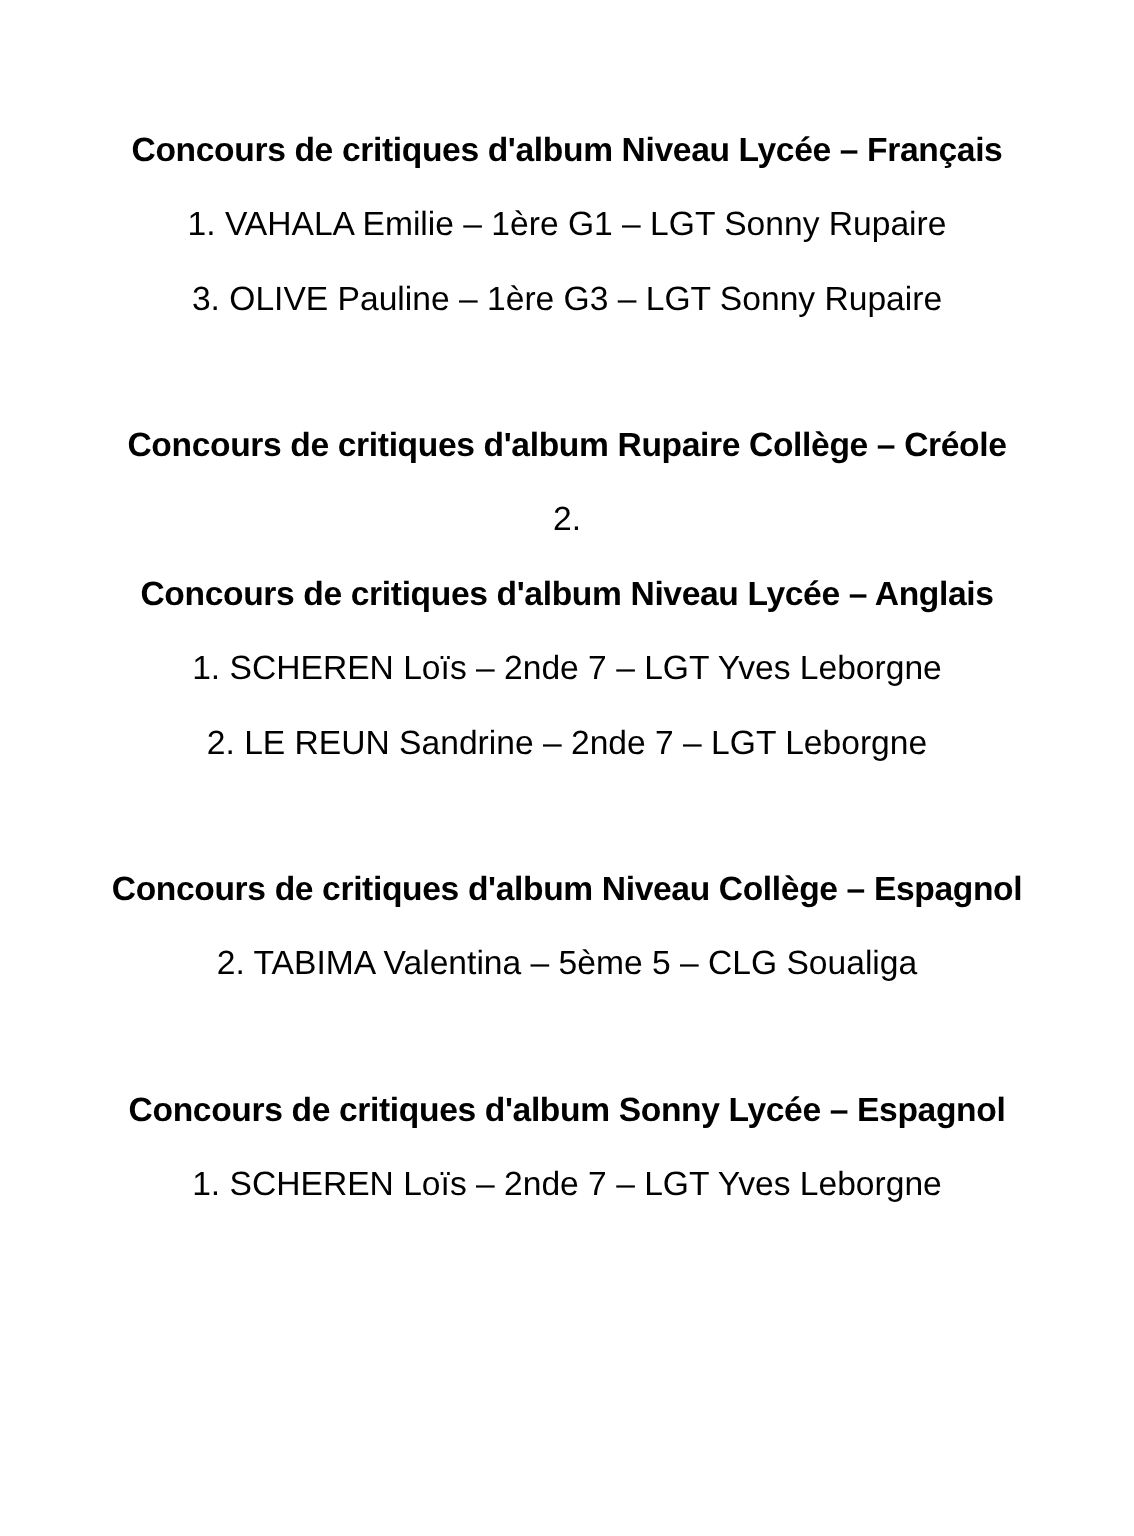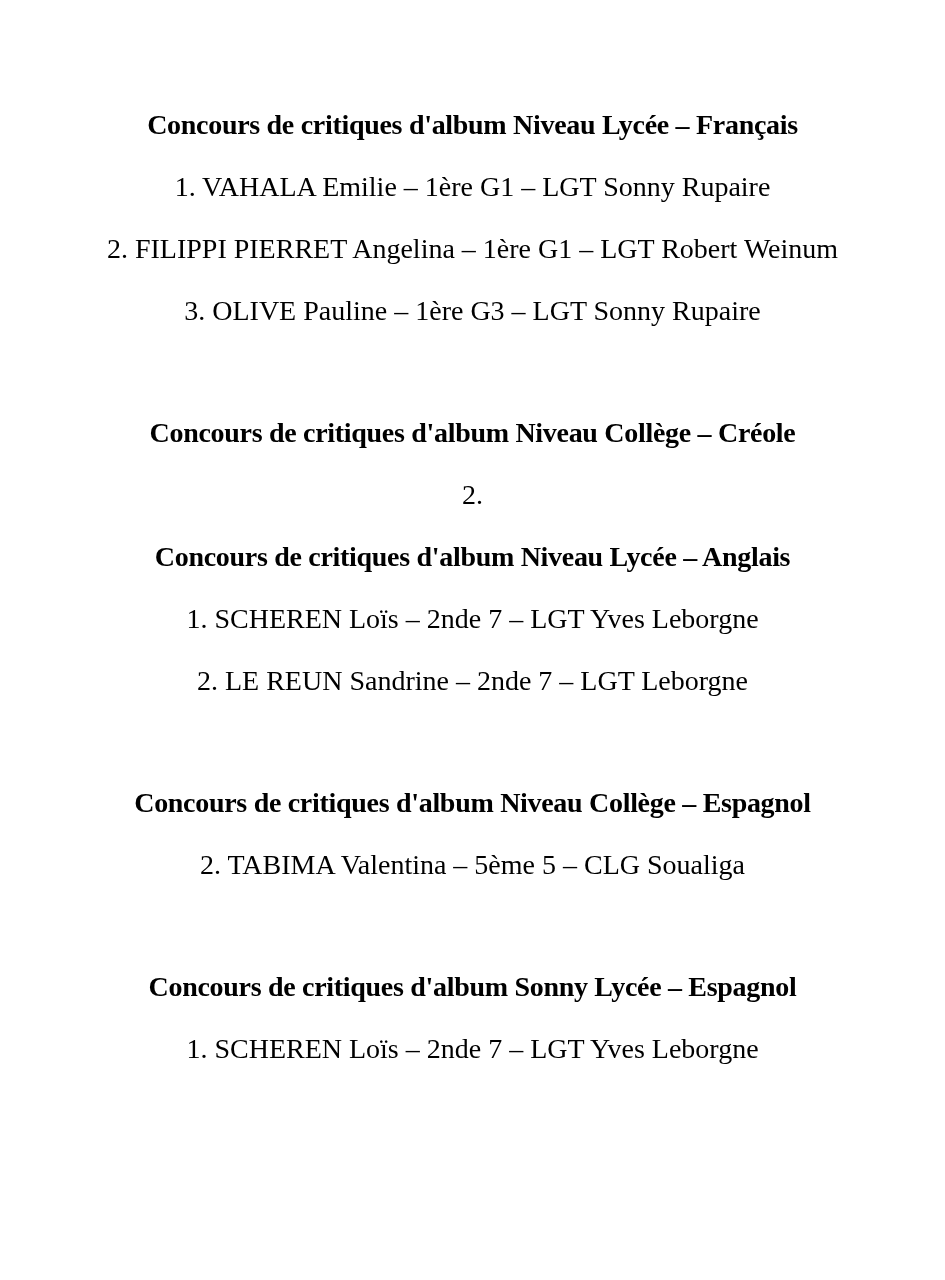--- a/index.html
+++ b/index.html
@@ -27,7 +27,6 @@
     font-size: 28px;
     line-height: 34px;
     white-space: nowrap;
-    font-family: Liberation Serif, serif;
   }
   .heading {
     font-weight: bold;

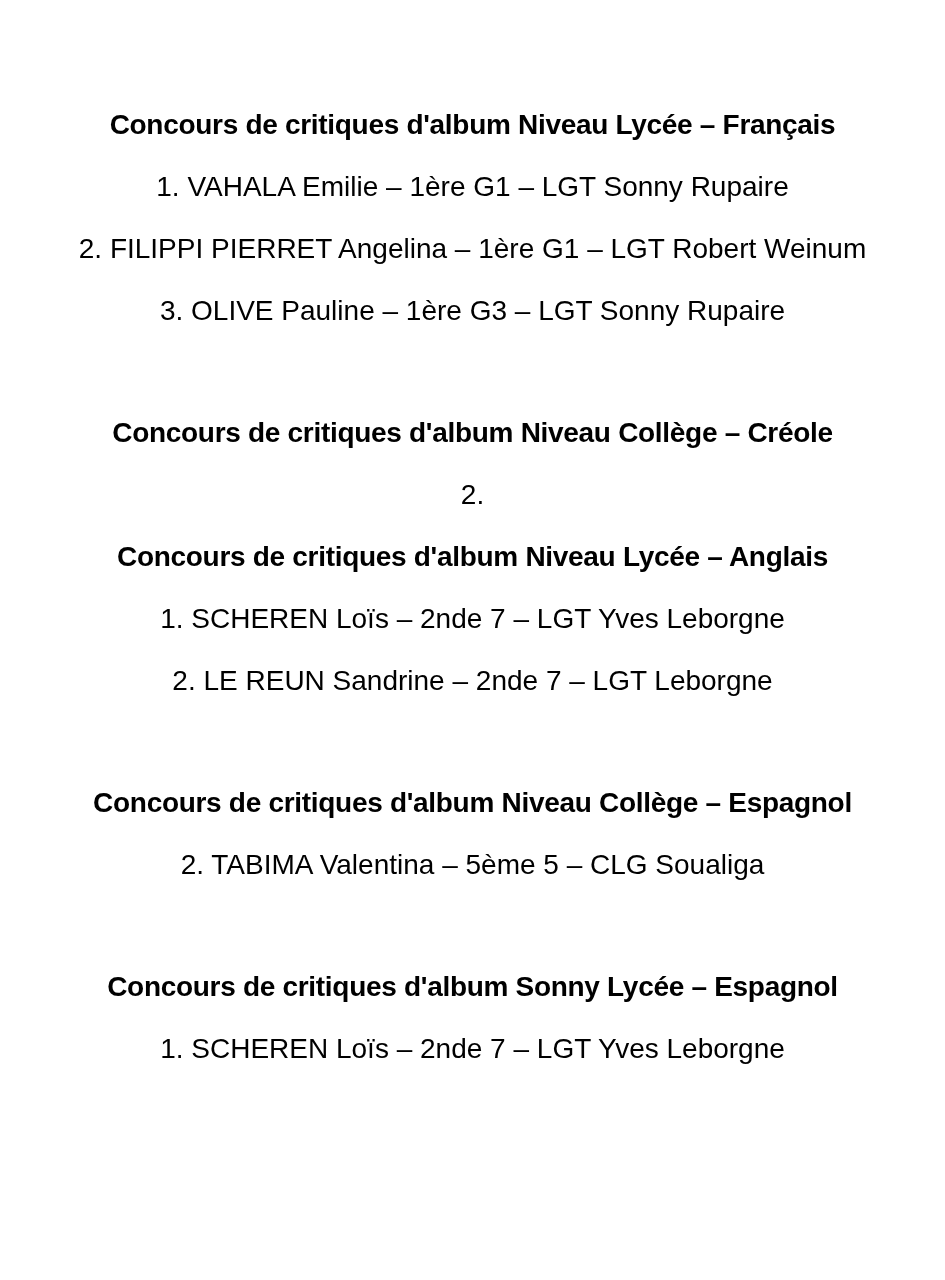--- a/index.html
+++ b/index.html
@@ -47,7 +47,6 @@
   <div class="section">
     <div class="line heading">Concours de critiques d'album Niveau Lycée – Français</div>
     <div class="line">1. VAHALA Emilie – 1ère G1 – LGT Sonny Rupaire</div>
-    <div class="line">2. FILIPPI PIERRET Angelina – 1ère G1 – LGT Robert Weinum</div>
     <div class="line">3. OLIVE Pauline – 1ère G3 – LGT Sonny Rupaire</div>
   </div>
 

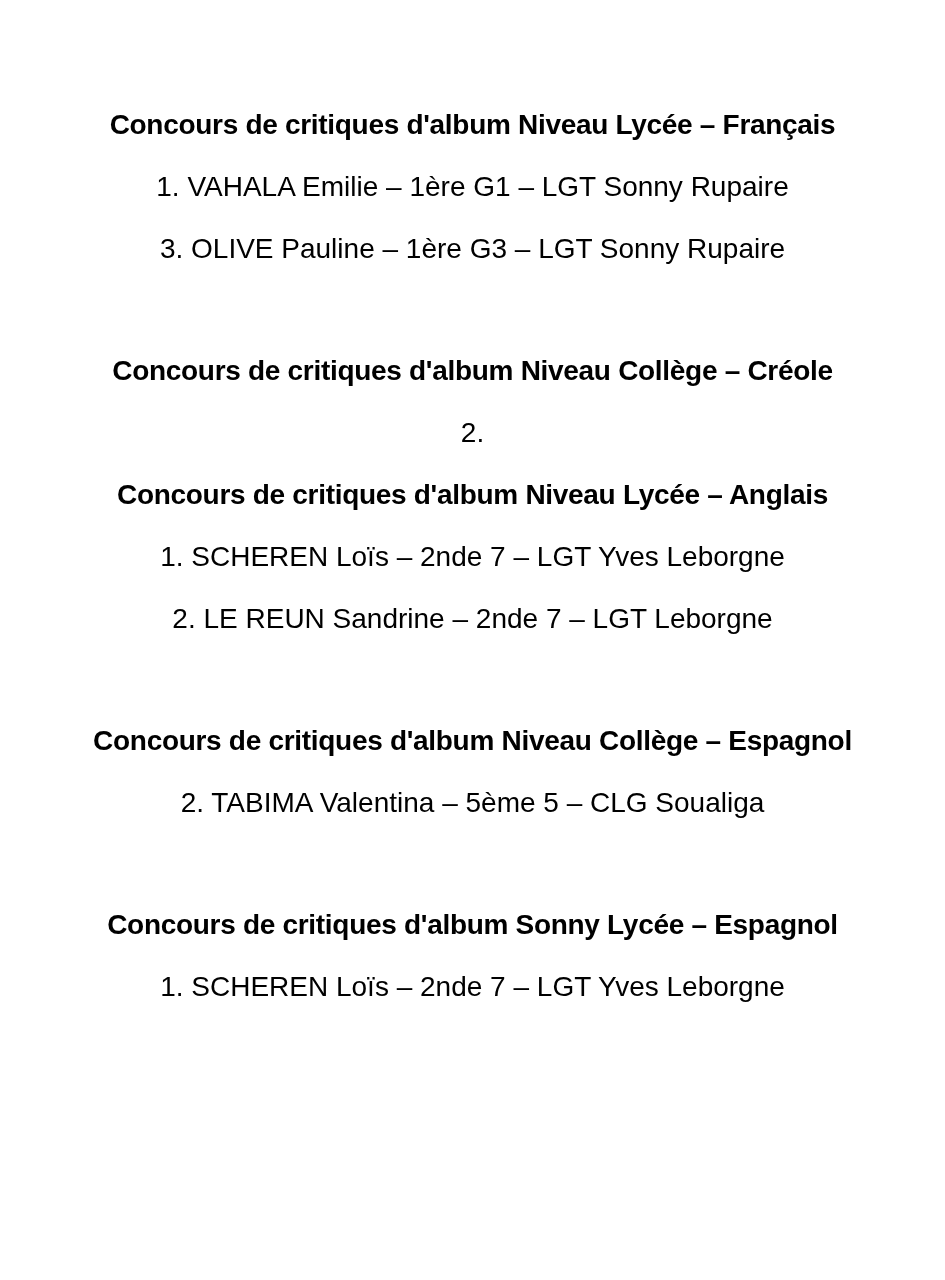--- a/index.html
+++ b/index.html
@@ -51,7 +51,7 @@
   </div>
 
   <div class="section section-break">
-    <div class="line heading">Concours de critiques d'album Niveau Collège – Créole</div>
+    <div class="line heading">Concours de critiques d'album Rupaire Collège – Créole</div>
     <div class="line">2.</div>
   </div>
 

